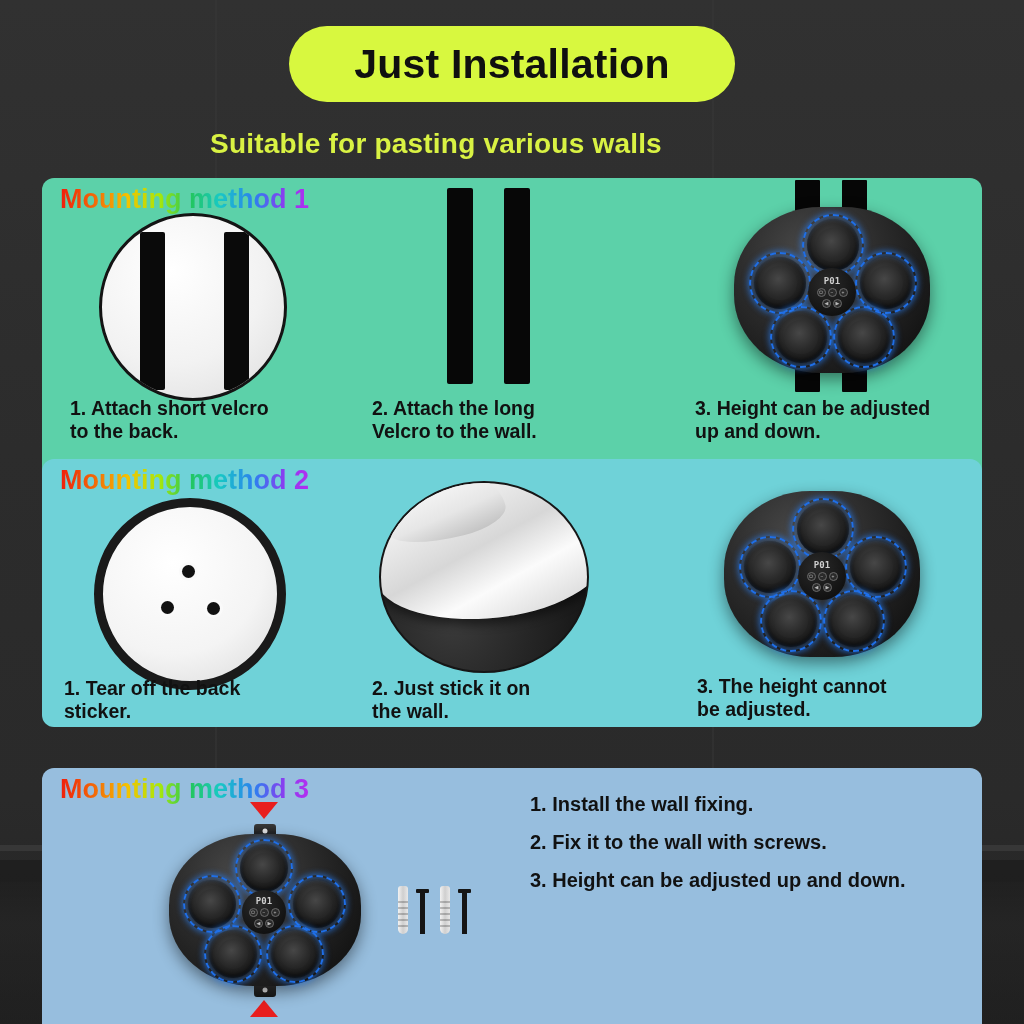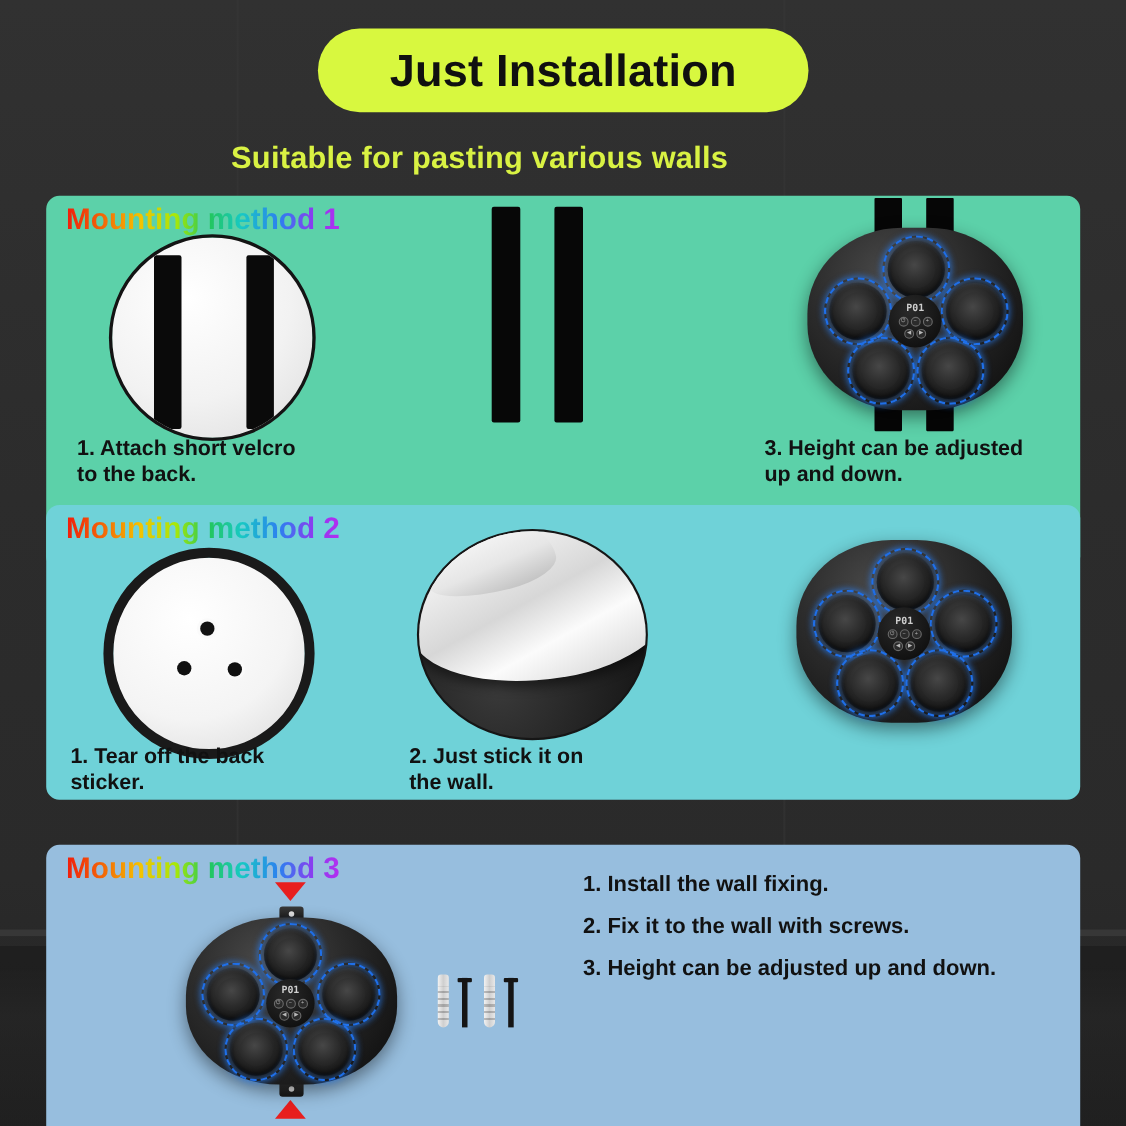--- a/index.html
+++ b/index.html
@@ -215,6 +215,8 @@
     <div class="long-strip" style="left:12px; top:0; width:26px; height:196px;"></div>
     <div class="long-strip" style="left:69px; top:0; width:26px; height:196px;"></div>
   </div>
+  <div class="caption" style="left:330px; top:219px; width:290px;">2. Attach the long
+    Velcro to the wall.</div>
 
   <div class="cell" style="left:640px; top:2px; width:270px; height:212px;">
     <div class="mount-strap" style="left:113px; top:0; width:25px; height:212px;"></div>

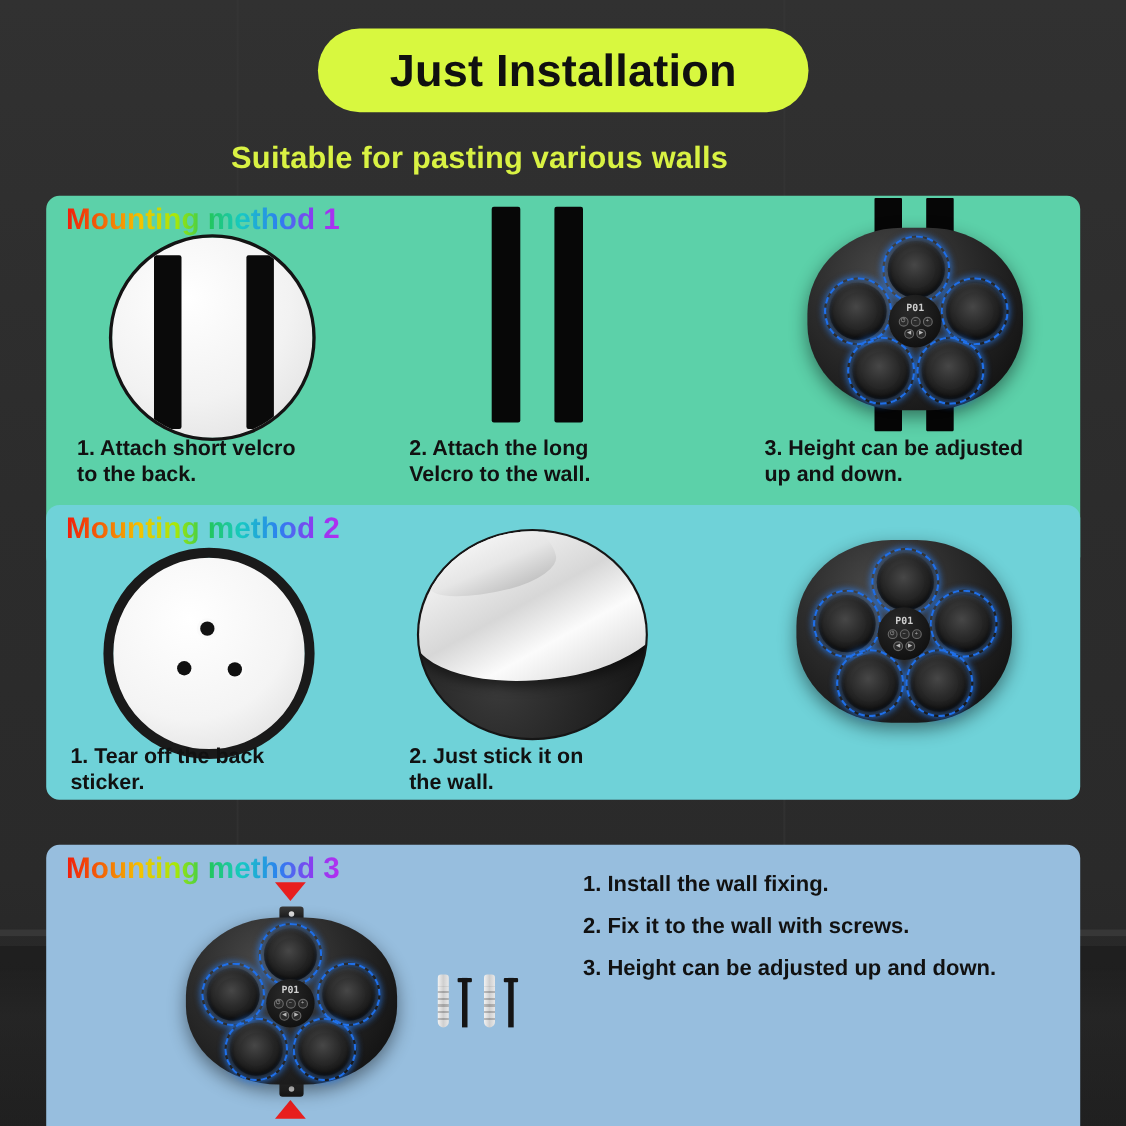--- a/index.html
+++ b/index.html
@@ -307,6 +307,8 @@
       </div>
     </div>
   </div>
+  <div class="caption" style="left:655px; top:216px; width:300px;">3. The height cannot
+    be adjusted.</div>
 </div>
 
 <div class="panel p3">

